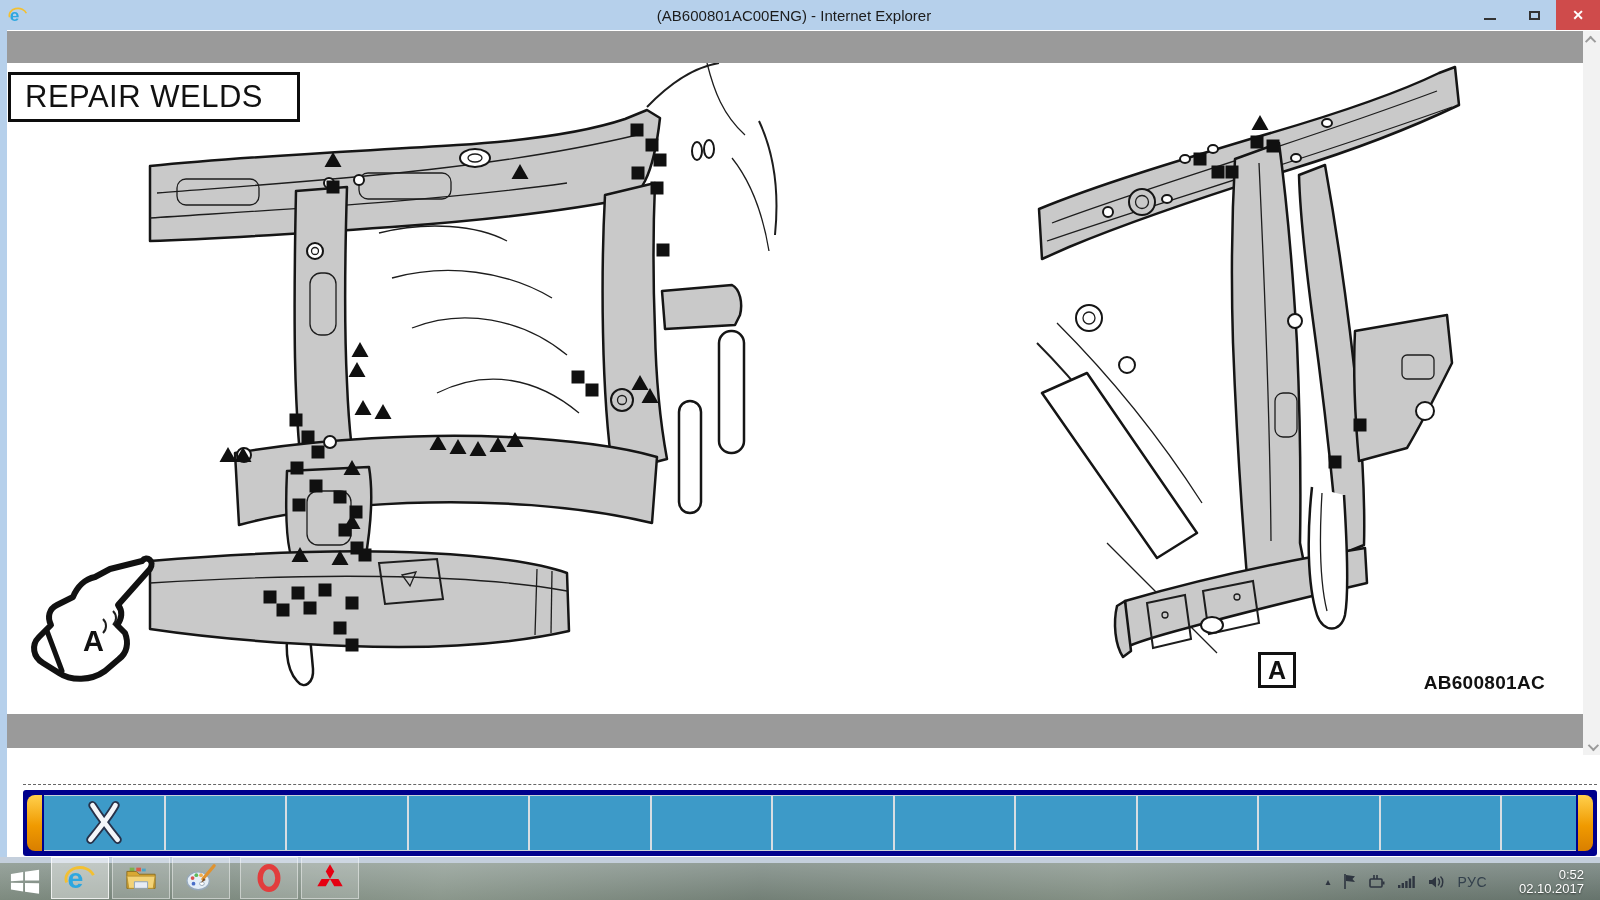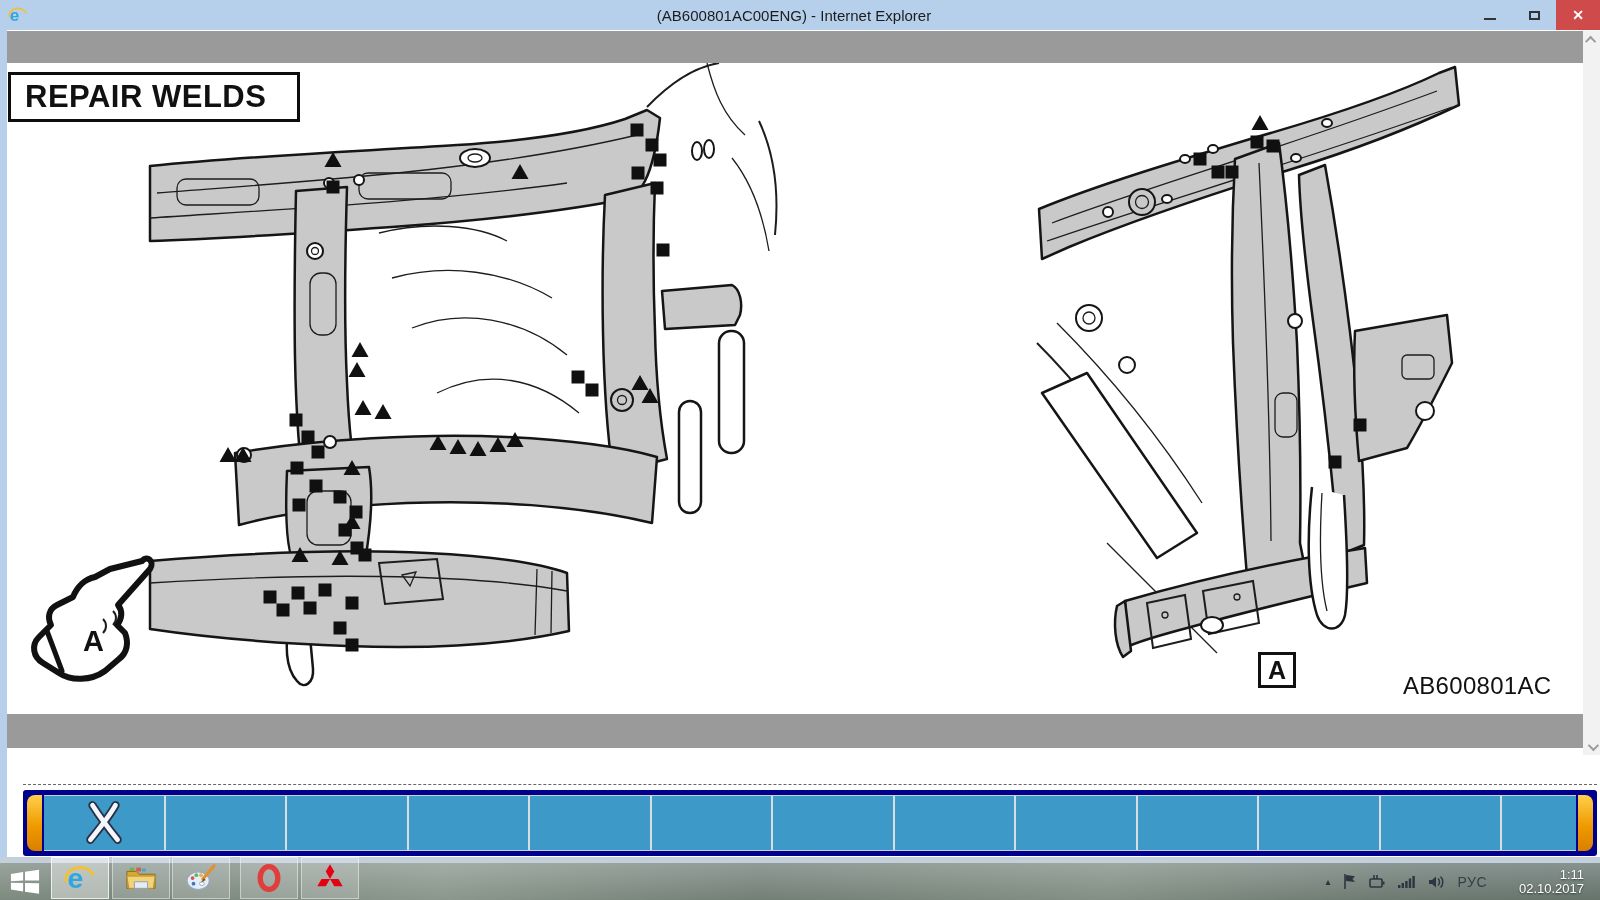--- a/index.html
+++ b/index.html
@@ -42,7 +42,7 @@
   .handpath{fill:#ffffff;stroke:#111;stroke-width:6;stroke-linejoin:round;stroke-linecap:round;}
   .heading-box{position:absolute;left:1px;top:9px;width:292px;height:50px;border:3px solid #0d0d0d;
     background:#fff;display:flex;align-items:center;padding-left:14px;
-    font-size:31px;font-weight:bold;color:#111;letter-spacing:.5px;}
+    font-size:31px;font-weight:normal;color:#111;letter-spacing:.5px;}
   .a-box{position:absolute;left:1251px;top:589px;width:38px;height:36px;border:3px solid #111;
     background:#fff;display:flex;align-items:center;justify-content:center;
     font-size:25px;font-weight:bold;color:#111;}

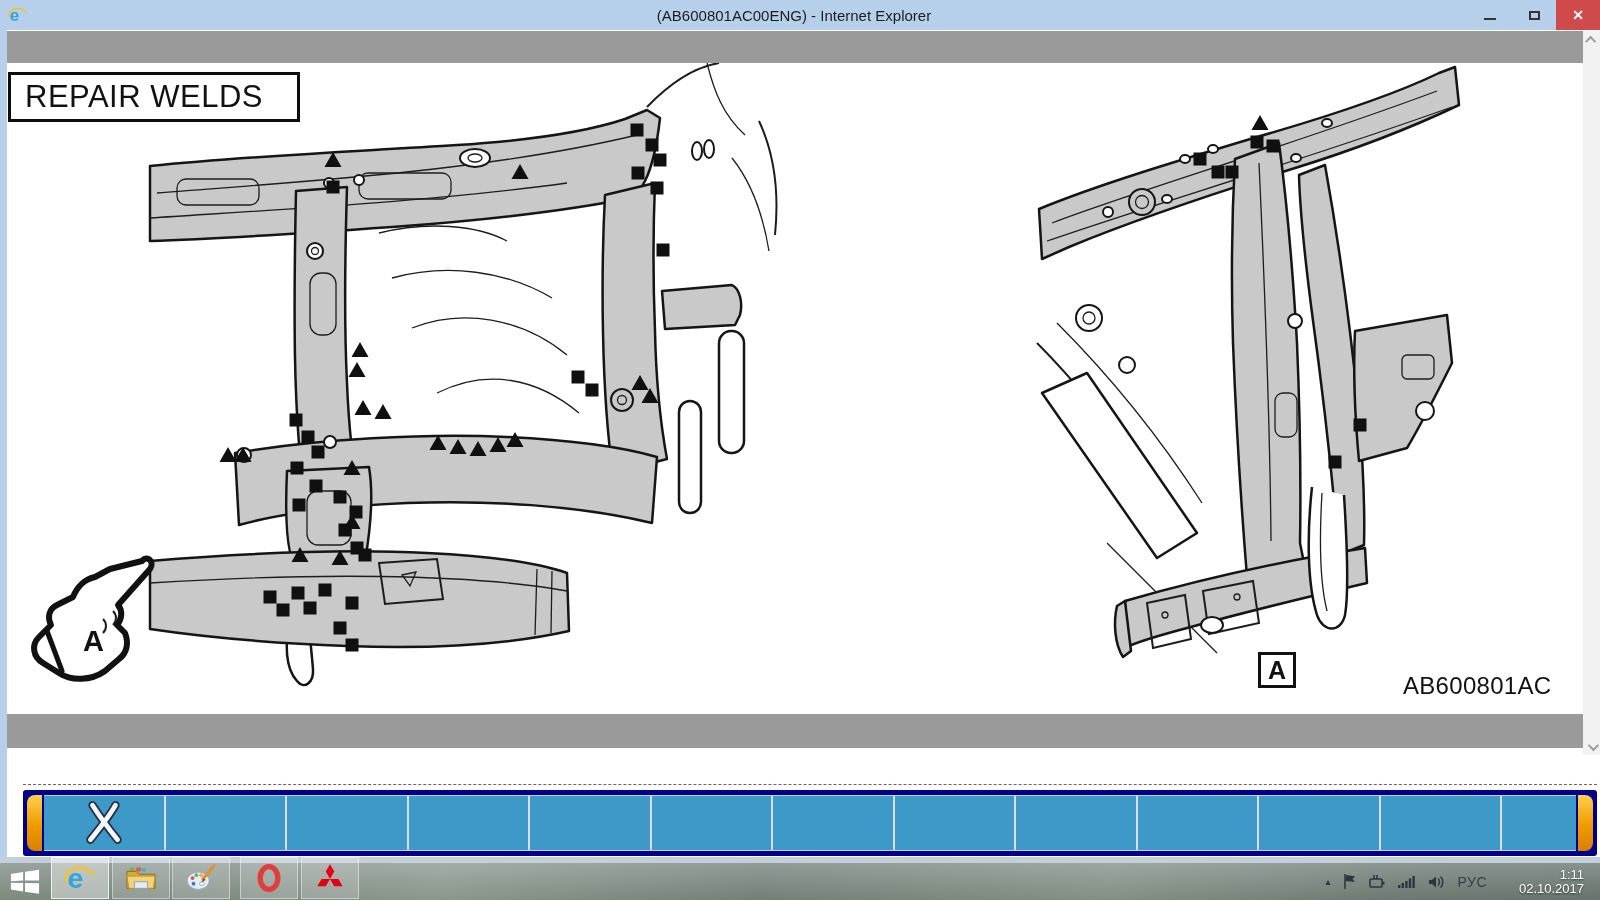--- a/index.html
+++ b/index.html
@@ -47,7 +47,7 @@
     background:#fff;display:flex;align-items:center;justify-content:center;
     font-size:25px;font-weight:bold;color:#111;}
   .fig-code{position:absolute;left:1396px;top:609px;width:142px;text-align:right;
-    font-size:24px;font-weight:normal;color:#111;letter-spacing:.3px;}
+    font-size:19px;font-weight:bold;color:#111;letter-spacing:.3px;}
   .hand-a{font:bold 29px "Liberation Sans",sans-serif;fill:#111;}
   
   .focus-line{position:absolute;left:16px;top:754px;width:1574px;border-top:1px dashed #666;}

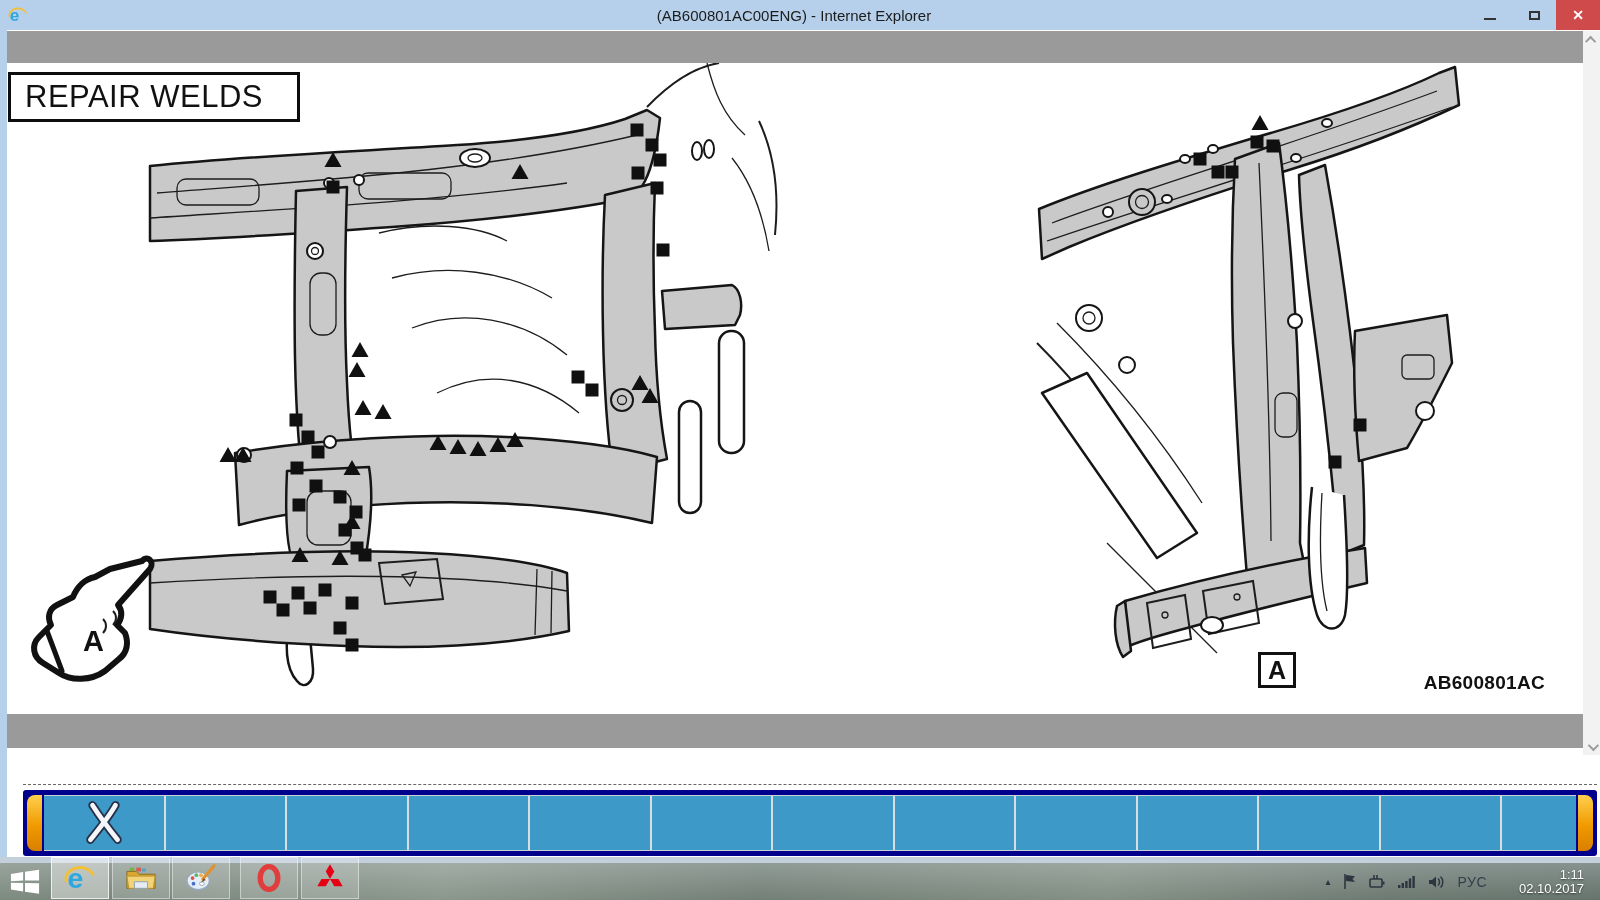--- a/index.html
+++ b/index.html
@@ -406,7 +406,7 @@
       </span>
       <span class="tray-lang">РУС</span>
       <div class="clock">
-        <div>1:11</div>
+        <div>0:52</div>
         <div>02.10.2017</div>
       </div>
     </div>

